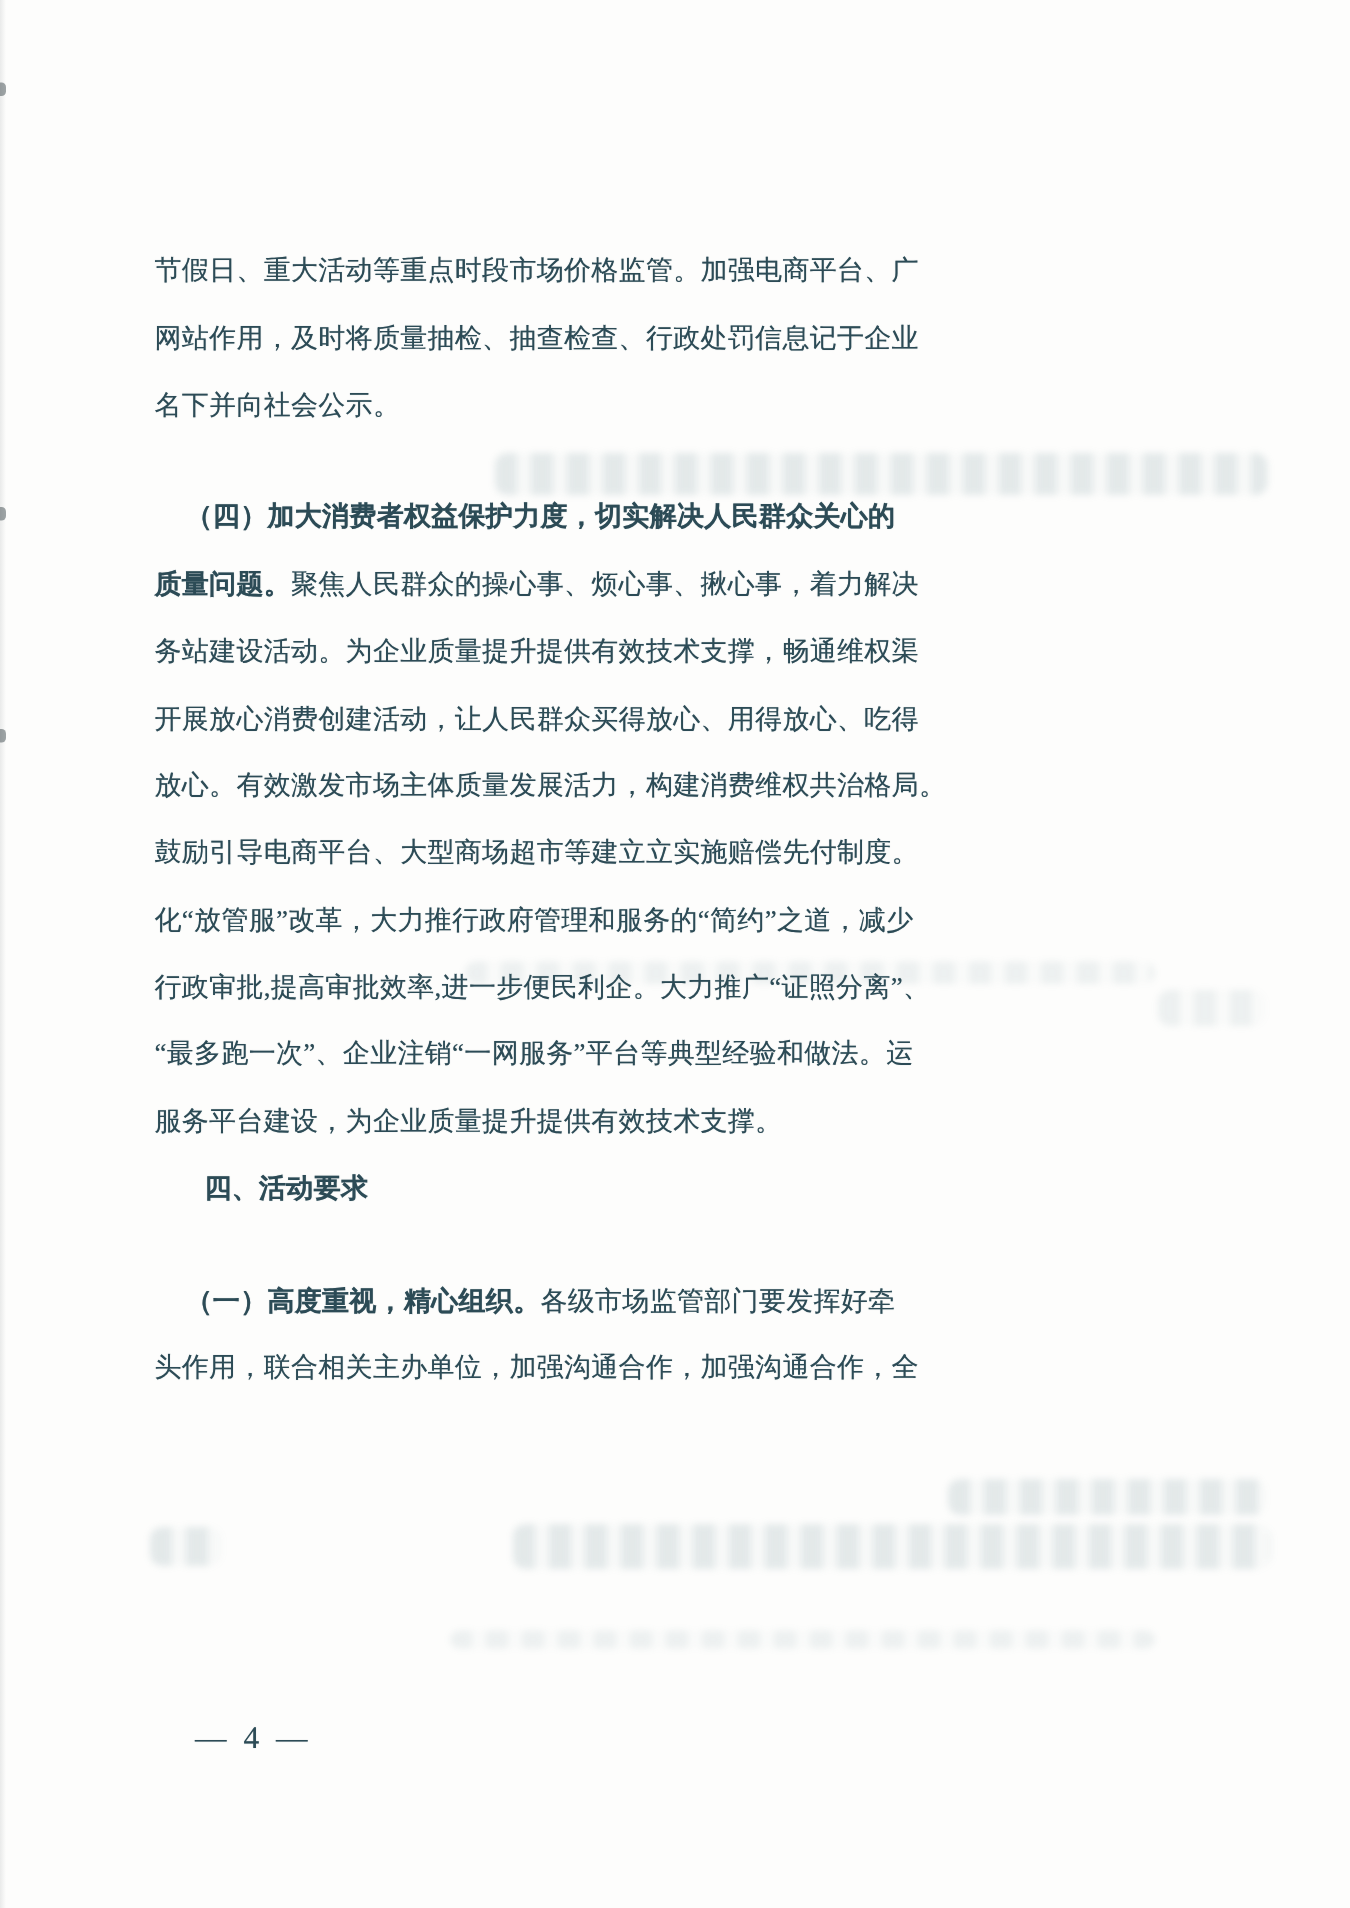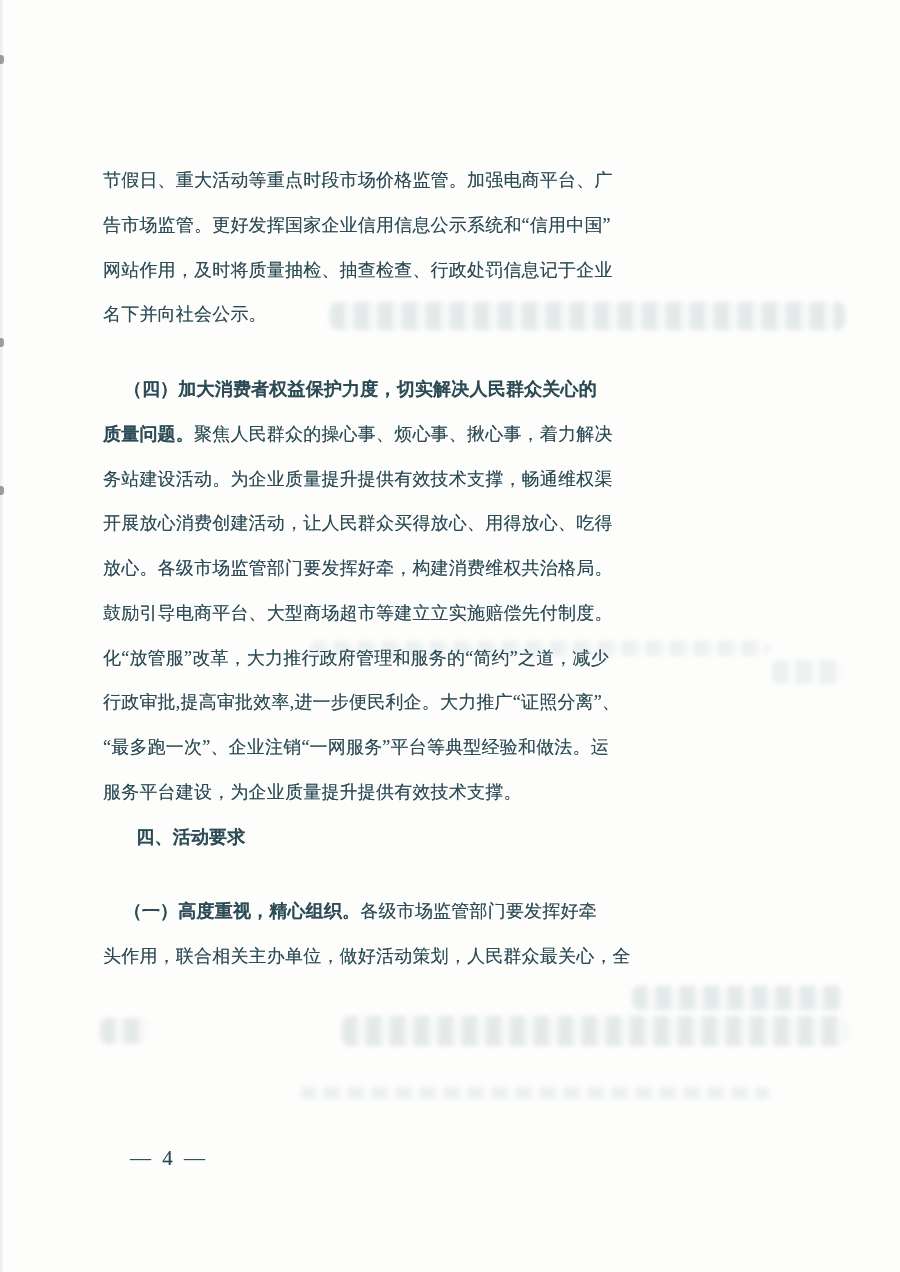--- a/index.html
+++ b/index.html
@@ -102,7 +102,6 @@
 
   <div class="doc-body">
       <div class="line"><span>节假日、重大活动等重点时段市场价格监管。加强电商平台、广</span></div>
-      <div class="line"><span>告市场监管。更好发挥国家企业信用信息公示系统和“信用中国”</span></div>
       <div class="line"><span>网站作用，及时将质量抽检、抽查检查、行政处罚信息记于企业</span></div>
       <div class="line"><span>名下并向社会公示。</span></div>
       <div class="line indent-1"><span class="bold">（四）加大消费者权益保护力度，切实解决人民群众关心的</span></div>

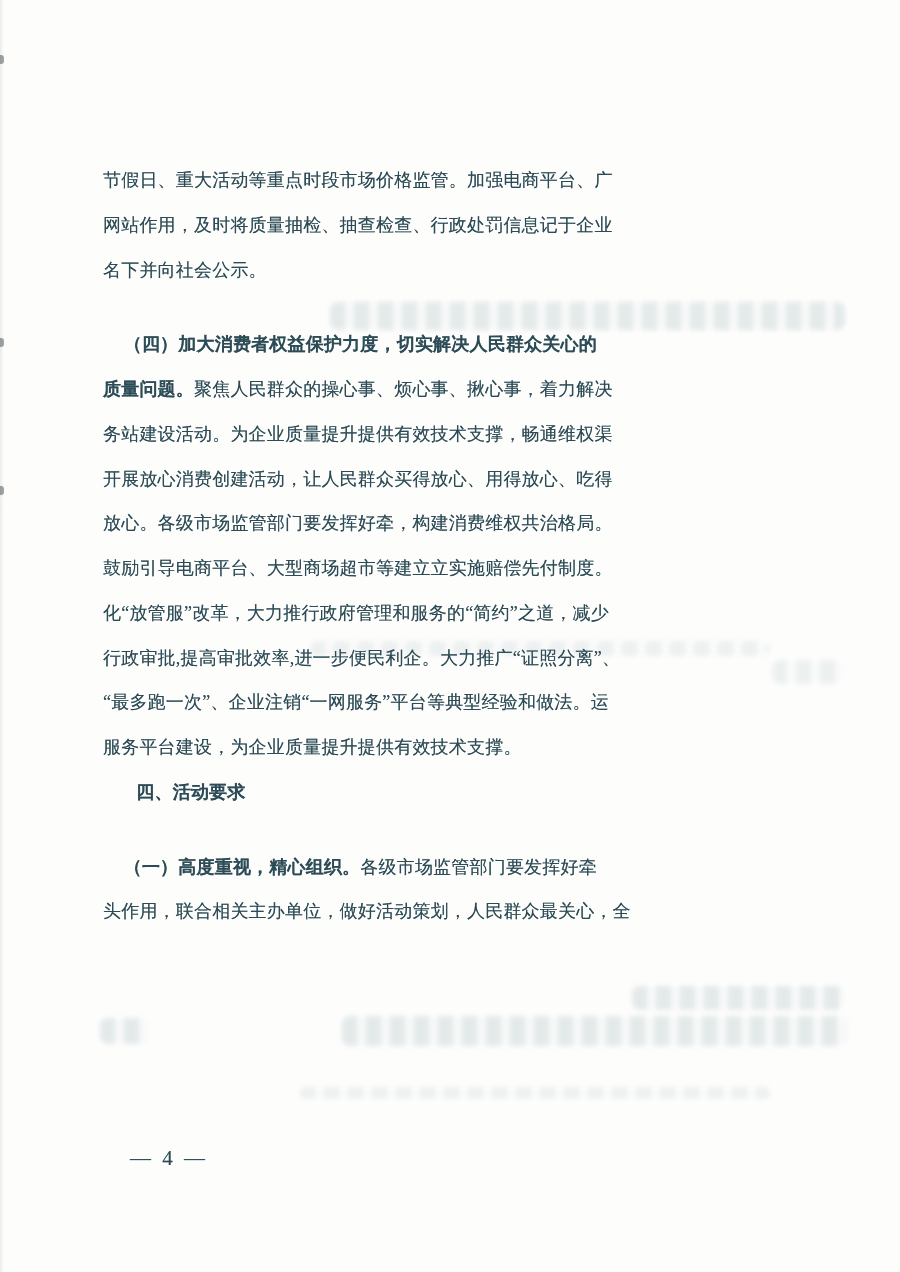--- a/index.html
+++ b/index.html
@@ -108,7 +108,7 @@
       <div class="line"><span class="bold">质量问题。</span><span>聚焦人民群众的操心事、烦心事、揪心事，着力解决</span></div>
       <div class="line"><span>务站建设活动。为企业质量提升提供有效技术支撑，畅通维权渠</span></div>
       <div class="line"><span>开展放心消费创建活动，让人民群众买得放心、用得放心、吃得</span></div>
-      <div class="line"><span>放心。各级市场监管部门要发挥好牵，构建消费维权共治格局。</span></div>
+      <div class="line"><span>放心。有效激发市场主体质量发展活力，构建消费维权共治格局。</span></div>
       <div class="line"><span>鼓励引导电商平台、大型商场超市等建立立实施赔偿先付制度。</span></div>
       <div class="line"><span>化“放管服”改革，大力推行政府管理和服务的“简约”之道，减少</span></div>
       <div class="line"><span>行政审批,提高审批效率,进一步便民利企。大力推广“证照分离”、</span></div>

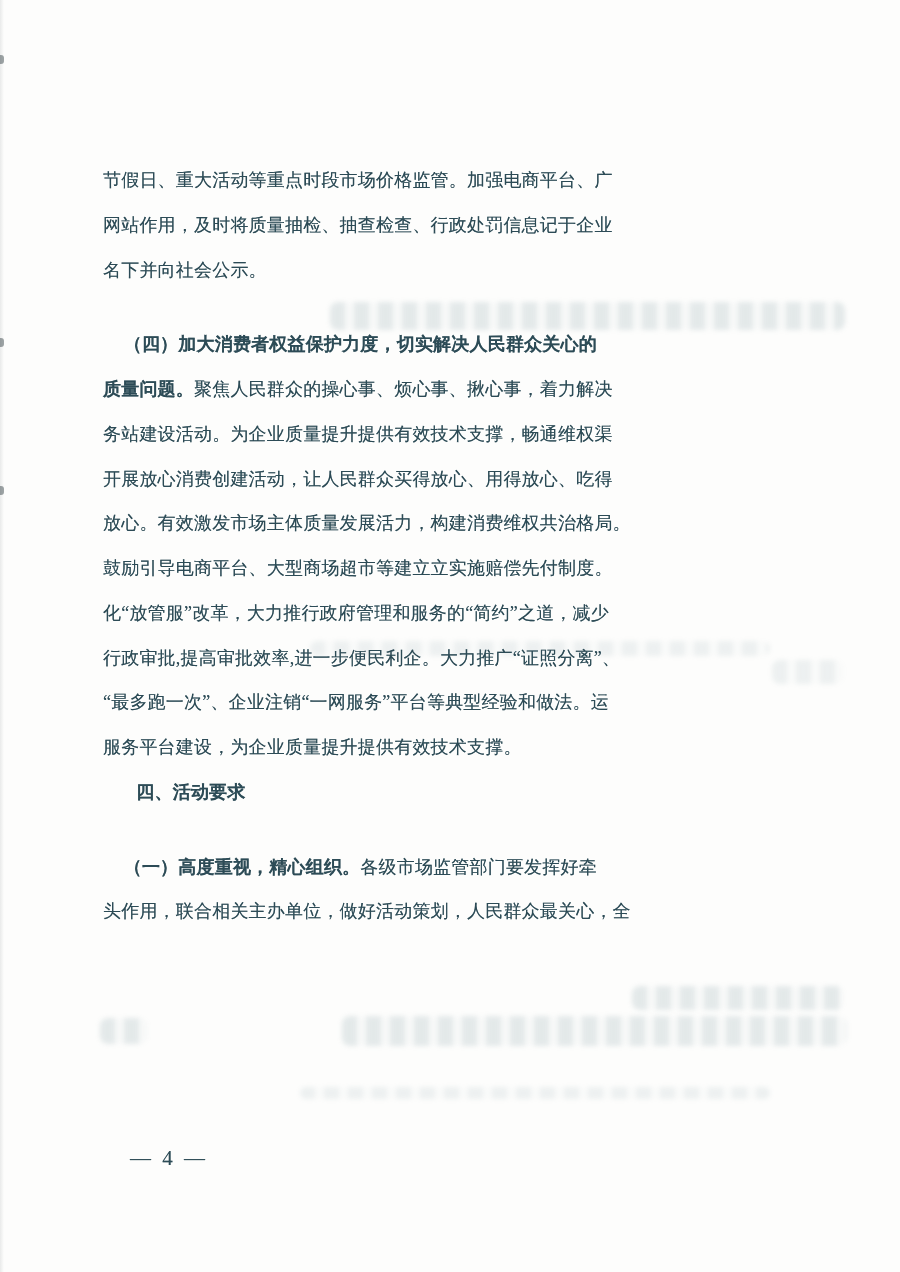--- a/index.html
+++ b/index.html
@@ -116,7 +116,7 @@
       <div class="line"><span>服务平台建设，为企业质量提升提供有效技术支撑。</span></div>
       <div class="line indent-2"><span class="bold">四、活动要求</span></div>
       <div class="line indent-1"><span class="bold">（一）高度重视，精心组织。</span><span>各级市场监管部门要发挥好牵</span></div>
-      <div class="line"><span>头作用，联合相关主办单位，做好活动策划，人民群众最关心，全</span></div>
+      <div class="line"><span>头作用，联合相关主办单位，加强沟通合作，加强沟通合作，全</span></div>
     </div>
 
   <div class="footer-page-num">— 4 —</div>

